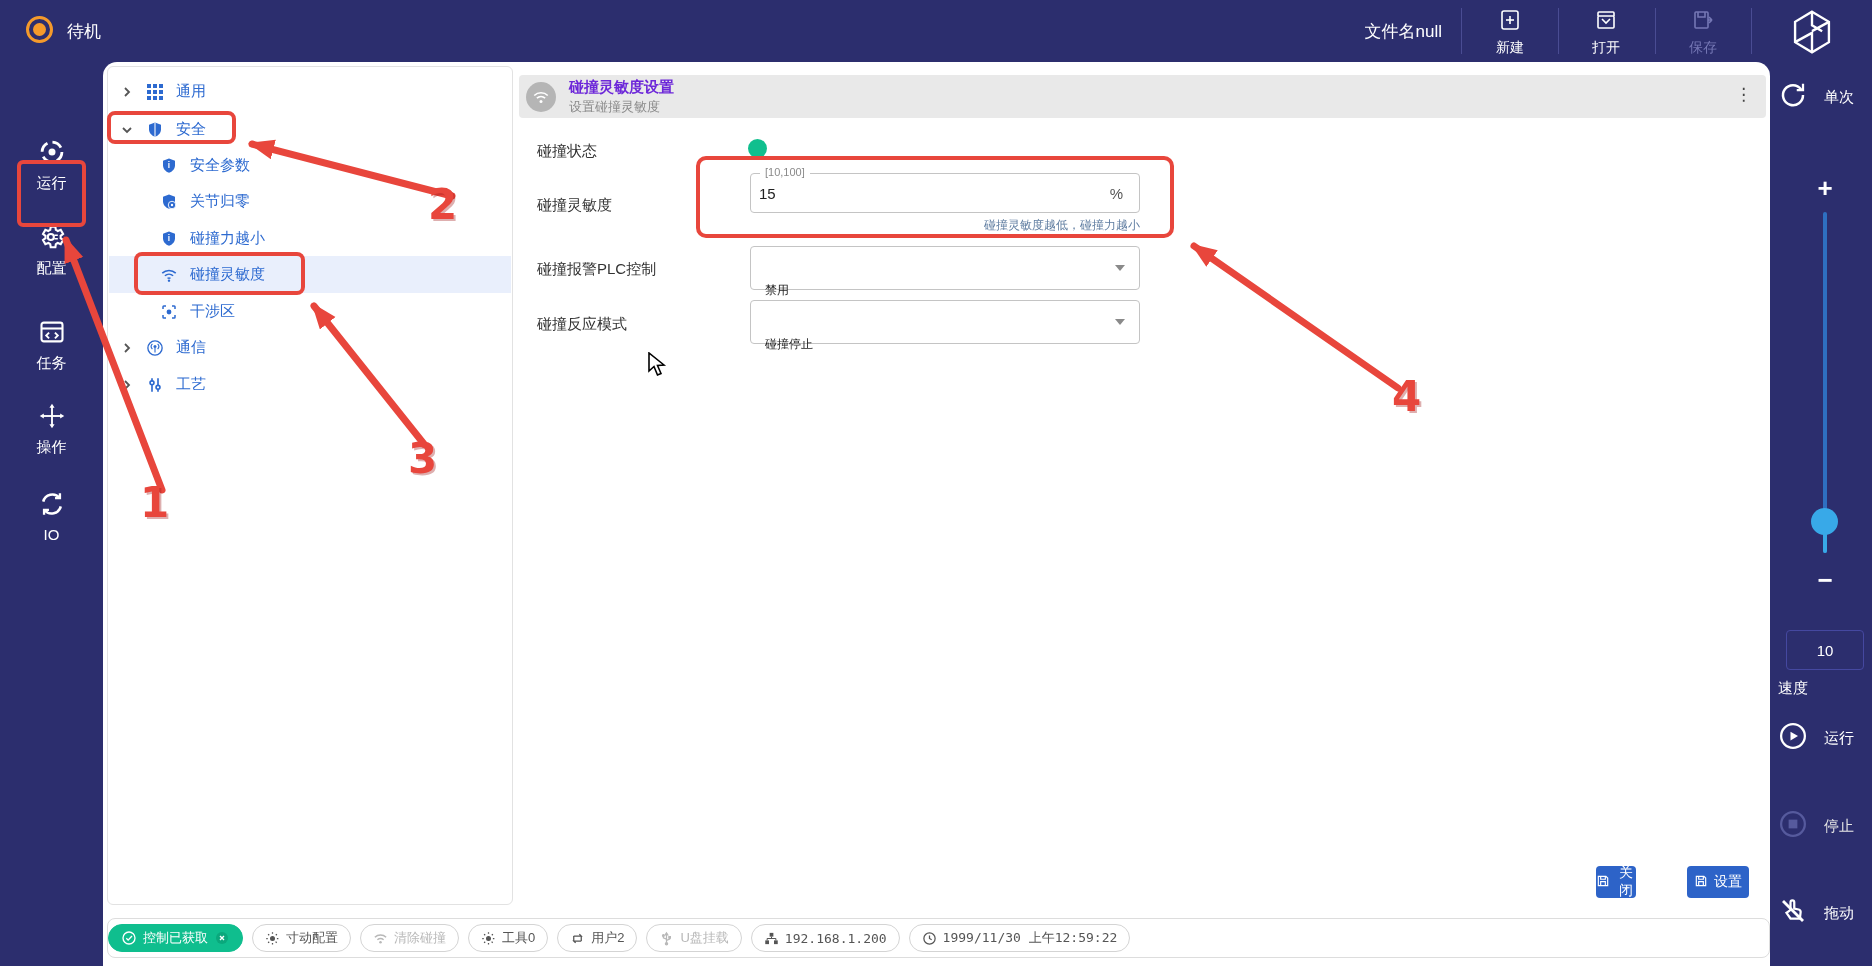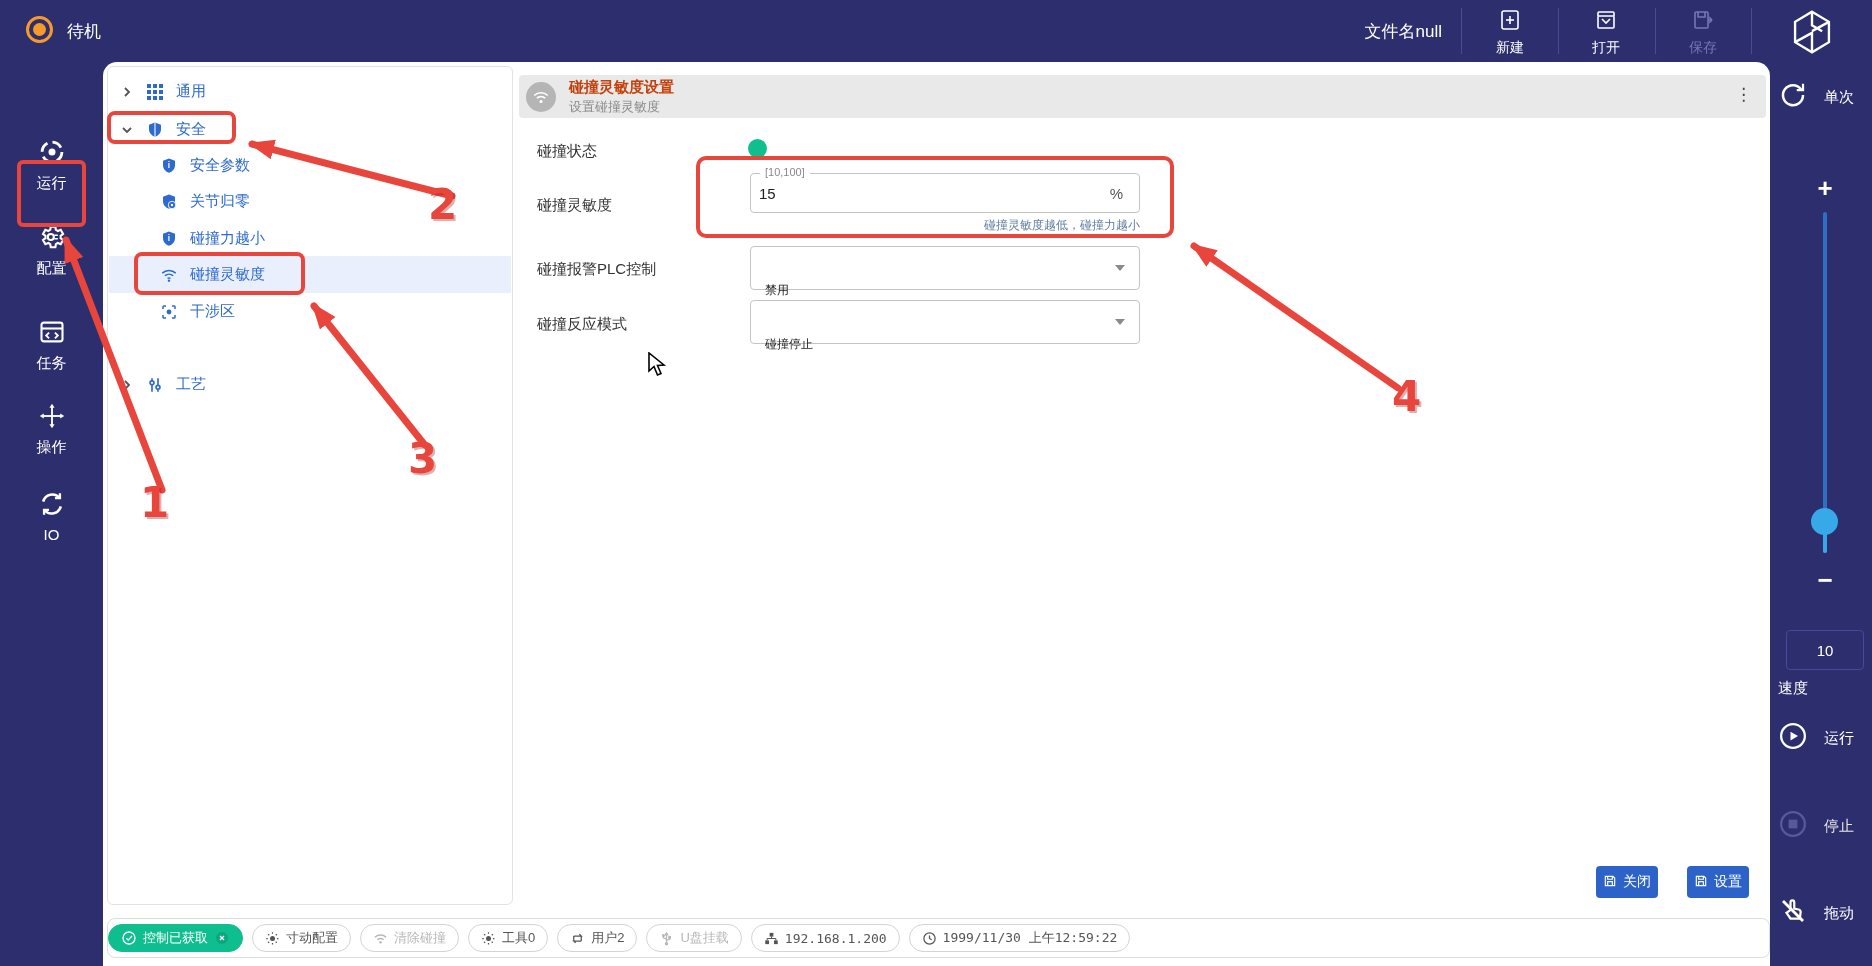--- a/index.html
+++ b/index.html
@@ -41,7 +41,7 @@
   .panel-header { position:absolute; left:519px; top:75px; width:1247px; height:43px; background:#e9e9e9; border-radius:4px; display:flex; align-items:center; }
   .avatar { width:30px; height:30px; border-radius:50%; background:#b5b5b5; margin-left:7px; display:flex; align-items:center; justify-content:center; }
   .ph-text { margin-left:13px; }
-  .ph-title { font-size:15px; font-weight:bold; color:#c2410c; }
+  .ph-title { font-size:15px; font-weight:bold; color:#6d28d9; }
   .ph-sub { font-size:13px; color:#8a8a8a; margin-top:1px; }
   .kebab { position:absolute; right:14px; top:10px; font-size:17px; color:#444; letter-spacing:0; cursor:pointer; line-height:1.2; }
 

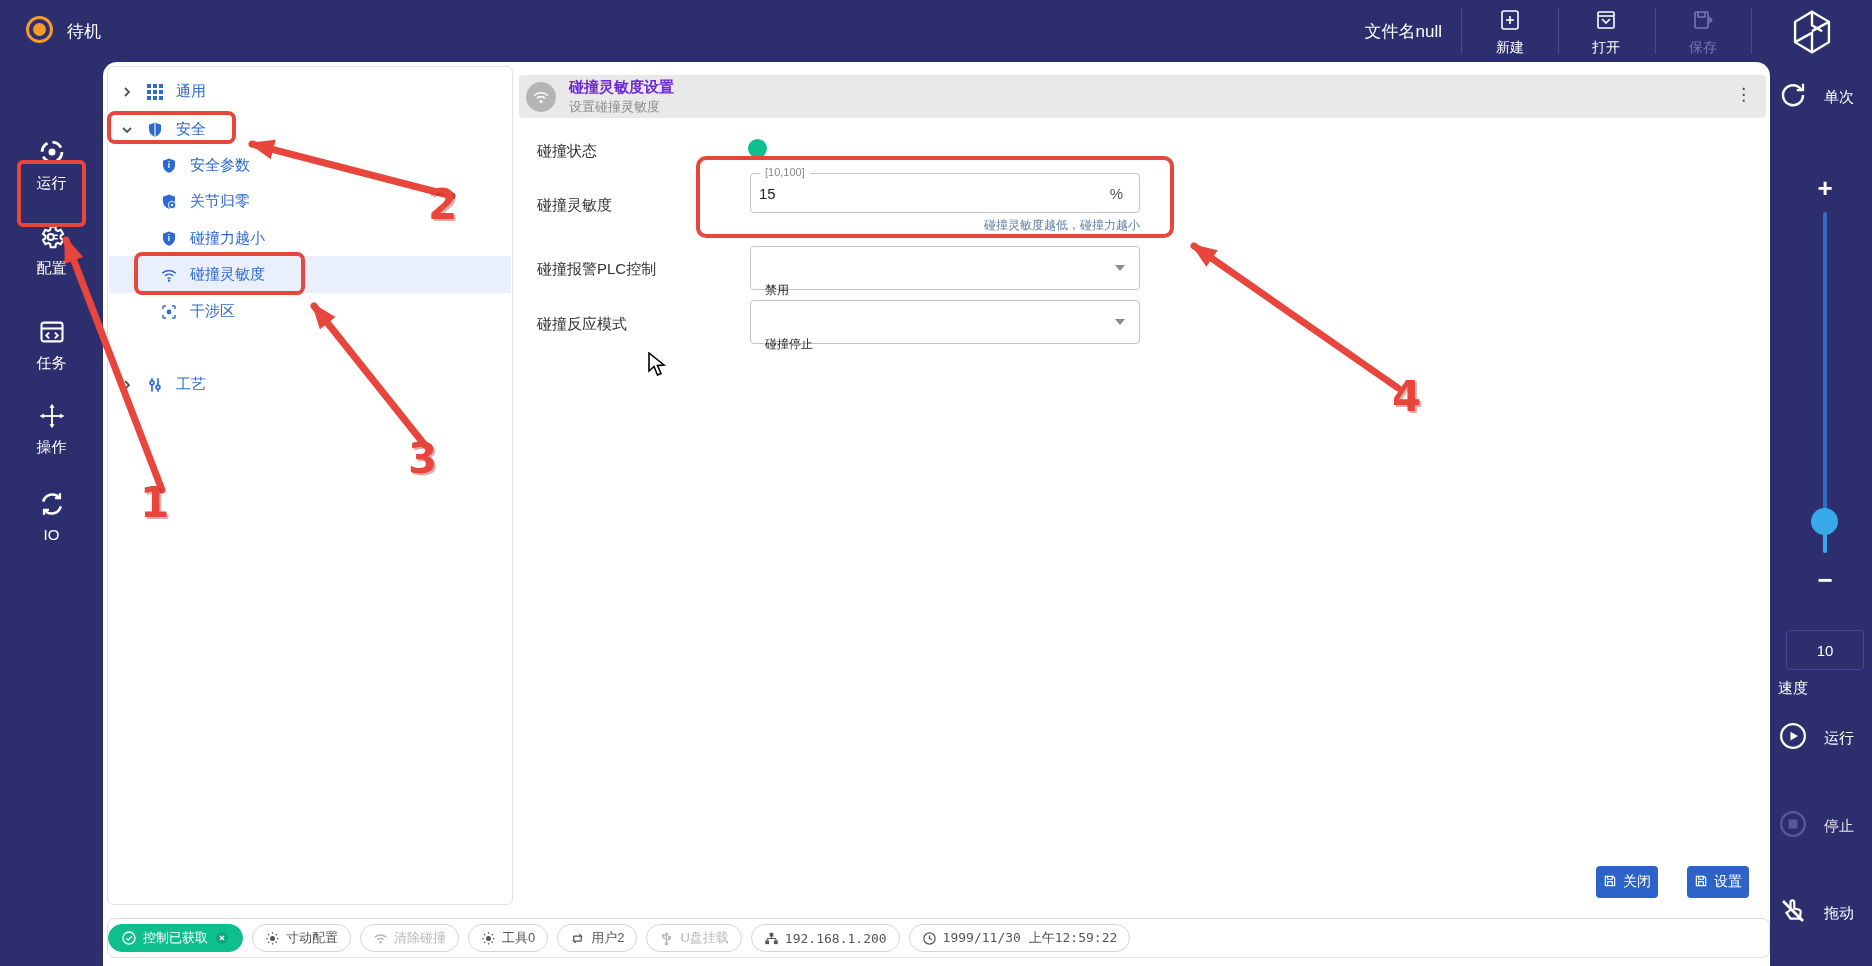--- a/index.html
+++ b/index.html
@@ -268,6 +268,22 @@
         </svg>
       </span>
     <span class="lbl">干涉区</span>
+  </div>
+  <div class="tree-row" style="top:262px">
+    <span class="chev">
+        <svg width="12" height="12" viewBox="0 0 12 12" fill="none" stroke="#555" stroke-width="1.8">
+          <path d="M4 2l4 4-4 4"></path>
+        </svg>
+      </span>
+    <span class="ticon">
+        <svg width="18" height="18" viewBox="0 0 24 24" fill="none" stroke="#2d6ad0" stroke-width="1.8">
+          <circle cx="12" cy="12" r="9.5"></circle>
+          <circle cx="12" cy="10" r="2" fill="#2d6ad0" stroke="none"></circle>
+          <path d="M8.5 13.5a5 5 0 0 1 0-7M15.5 6.5a5 5 0 0 1 0 7" stroke-width="1.5"></path>
+          <path d="M12 12v6" stroke-width="1.5"></path>
+        </svg>
+      </span>
+    <span class="lbl">通信</span>
   </div>
   <div class="tree-row" style="top:299px">
     <span class="chev">

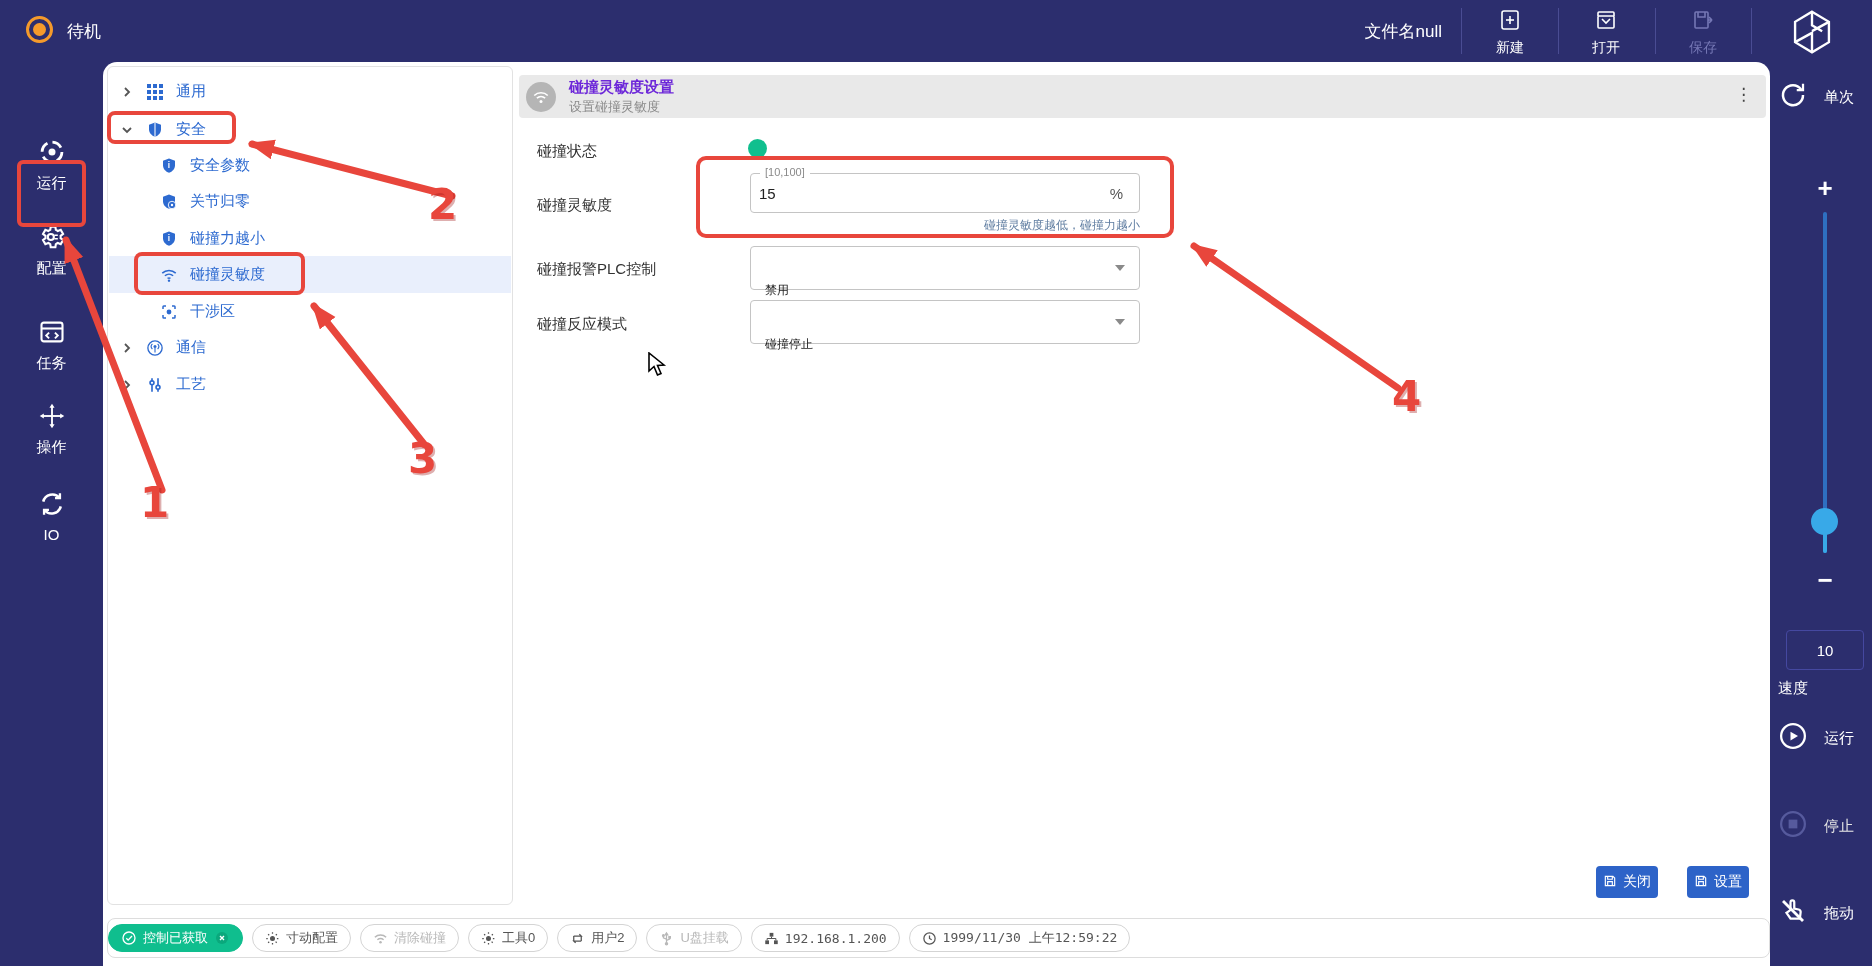--- a/index.html
+++ b/index.html
@@ -341,7 +341,7 @@
   <span class="caret"></span>
 </div>
 
-<button class="act-btn" style="left:1596px;width:62px">
+<button class="act-btn" style="left:1596px;width:40px">
   <span><svg width="14" height="14" viewBox="0 0 24 24" fill="none" stroke="#fff" stroke-width="2">
         <path d="M4 4h13l3 3v13H4z"></path>
         <path d="M8 4v5h8V4M8 20v-7h8v7"></path>

